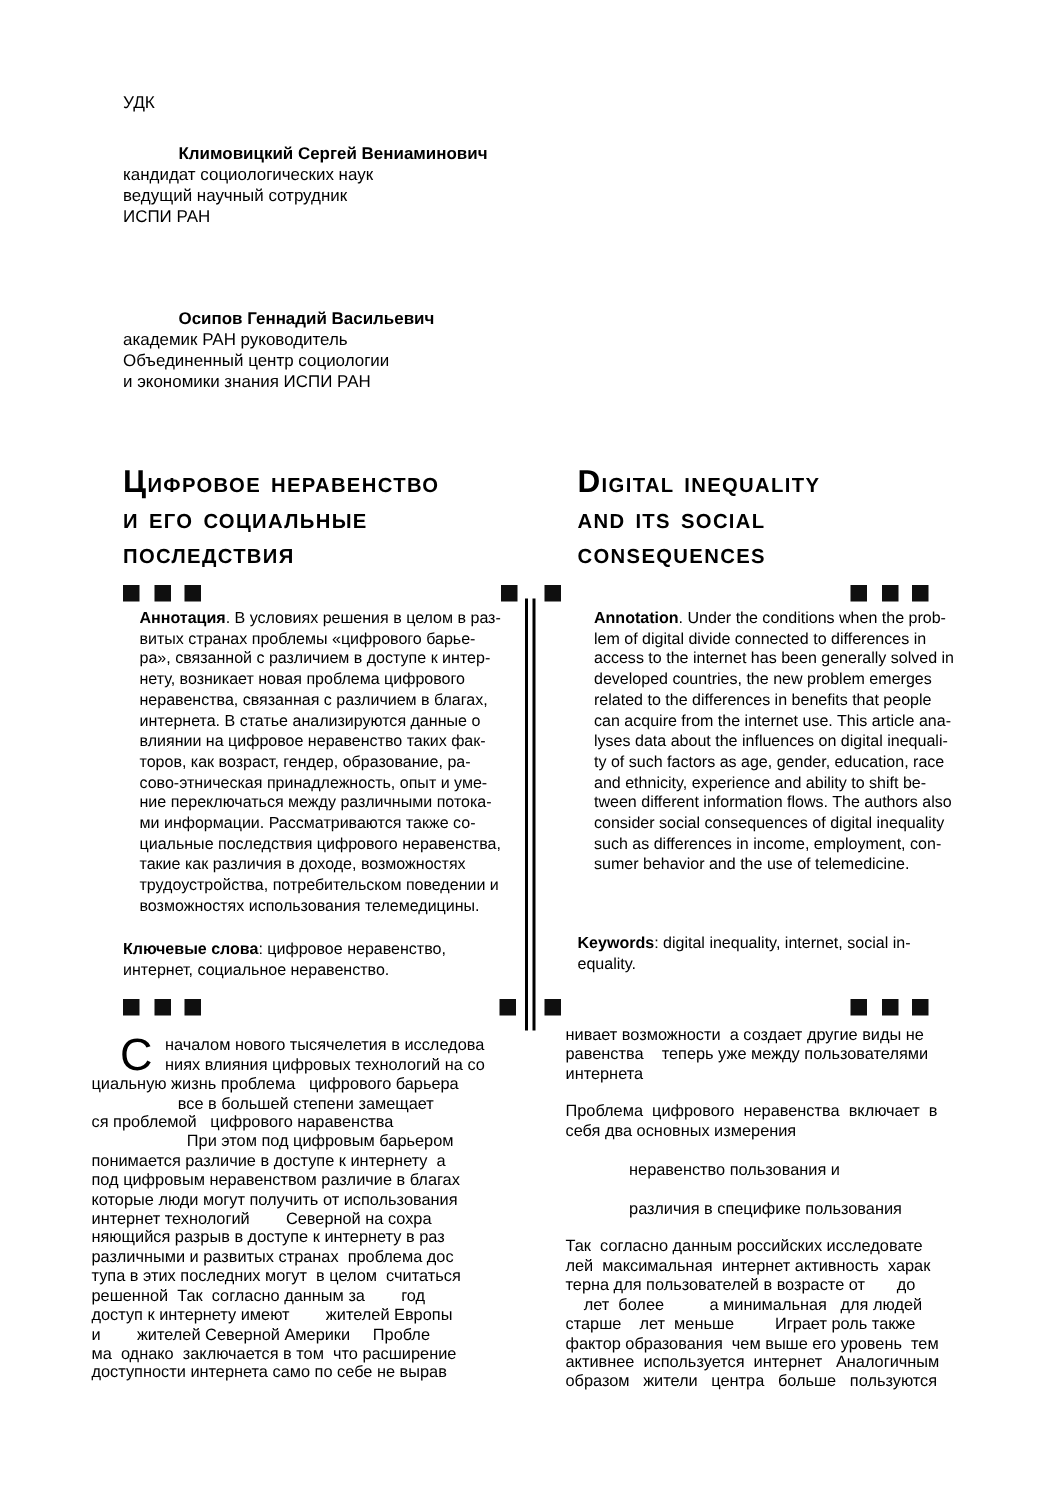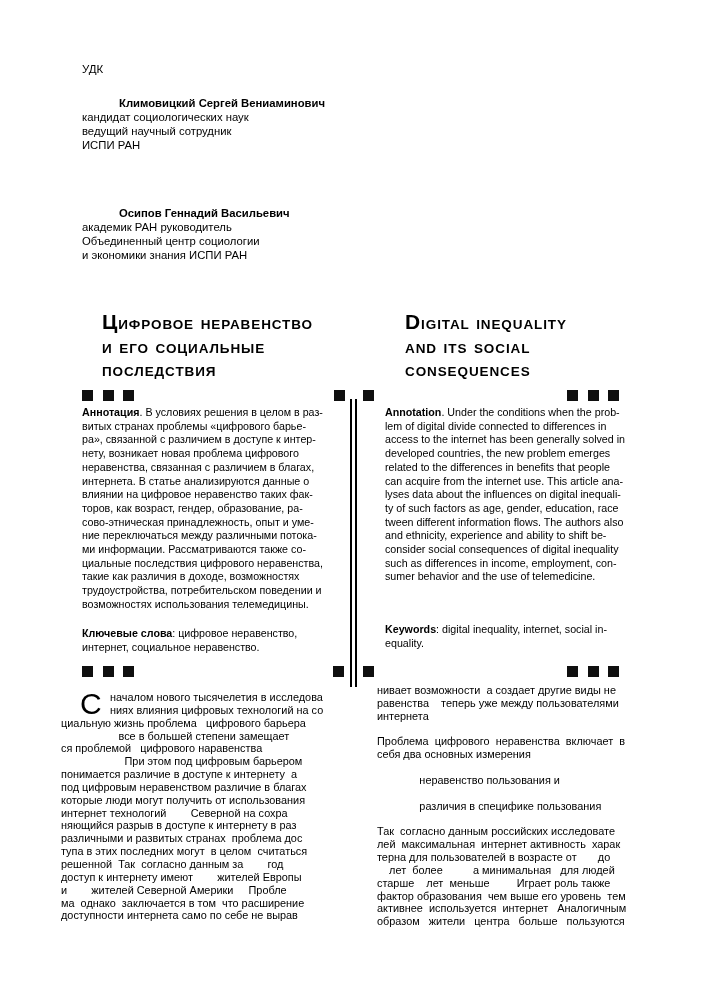--- a/index.html
+++ b/index.html
@@ -18,7 +18,7 @@
   .author-name { font-weight:bold;margin-left:37px; }
 
   .title { font-weight:bold; font-size:13.5px; line-height:23.5px;
-           letter-spacing:0.9px; word-spacing:2px;margin-left:20px; }
+           letter-spacing:0.9px; word-spacing:2px; }
   .t-init { font-size:21px; }
 
   .sq-row { display:flex; gap:9.5px; }

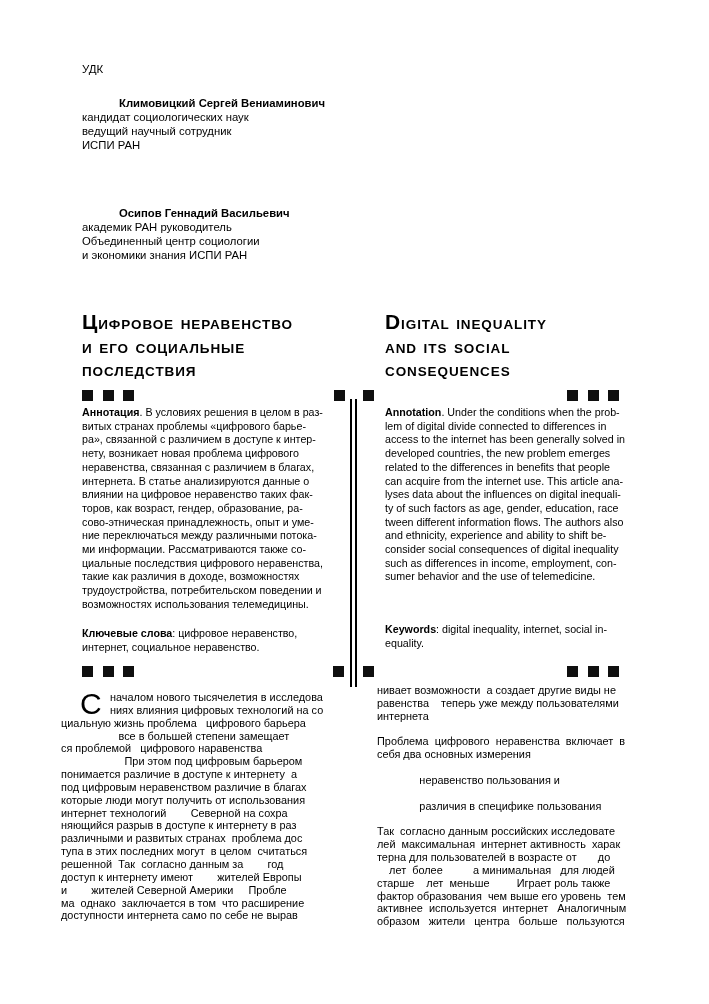--- a/index.html
+++ b/index.html
@@ -27,7 +27,7 @@
   .divider { left:350px; top:399px; width:7px; height:288px;
              border-left:2.2px solid #000; border-right:2.2px solid #000; }
 
-  .ann { font-size:10.7px; line-height:13.7px; }
+  .ann { font-size:10.7px; line-height:13.7px;margin-left:11px; }
   .ann .tl { white-space:pre; }
   .ann b { font-weight:bold; }
 

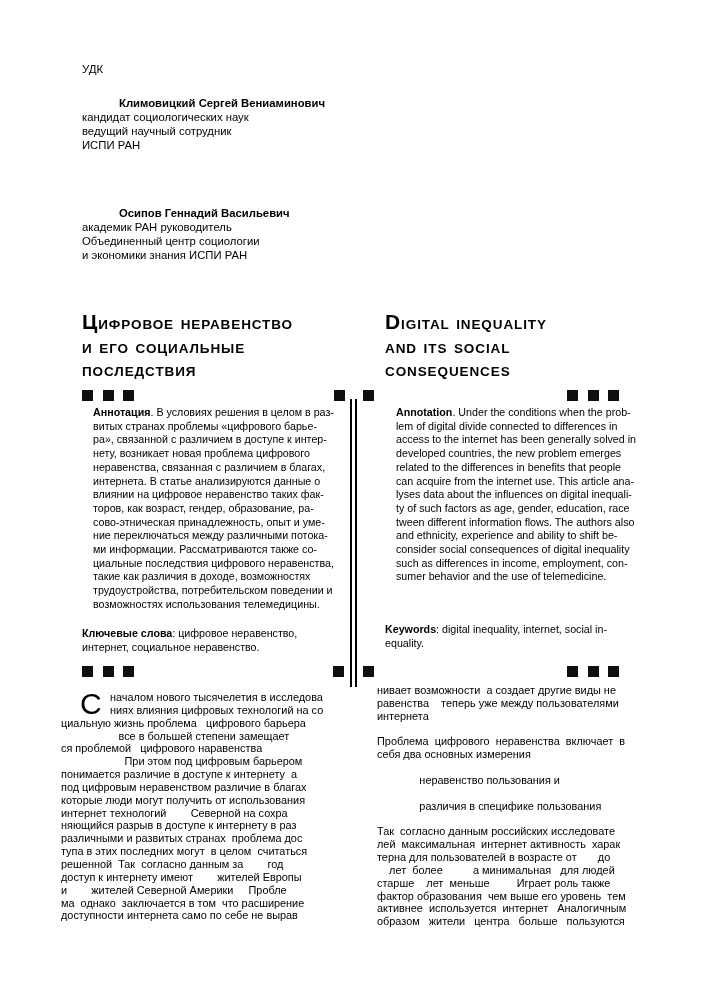--- a/index.html
+++ b/index.html
@@ -118,8 +118,8 @@
       <div class="tl">can acquire from the internet use. This article ana-</div>
       <div class="tl">lyses data about the influences on digital inequali-</div>
       <div class="tl">ty of such factors as age, gender, education, race</div>
+      <div class="tl">and ethnicity, experience and ability to shift be-</div>
       <div class="tl">tween different information flows. The authors also</div>
-      <div class="tl">and ethnicity, experience and ability to shift be-</div>
       <div class="tl">consider social consequences of digital inequality</div>
       <div class="tl">such as differences in income, employment, con-</div>
       <div class="tl">sumer behavior and the use of telemedicine.</div>

